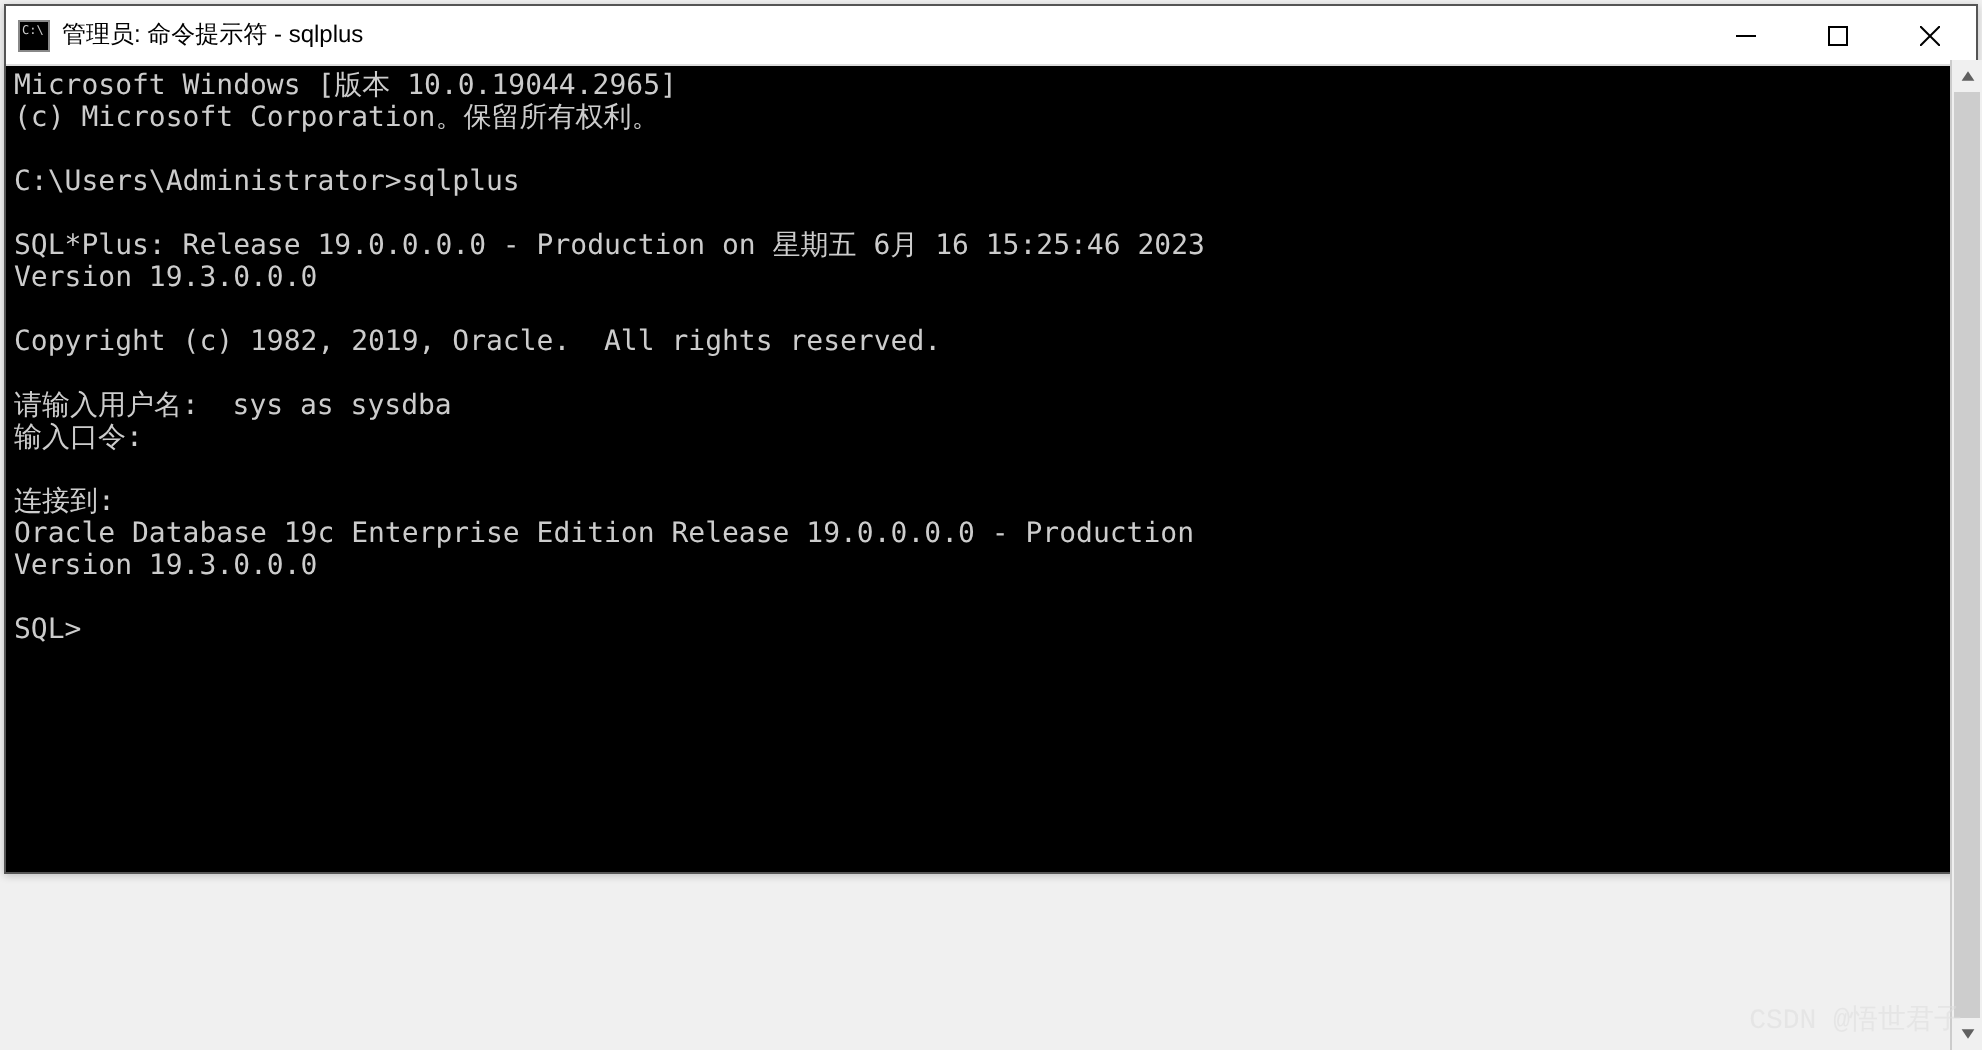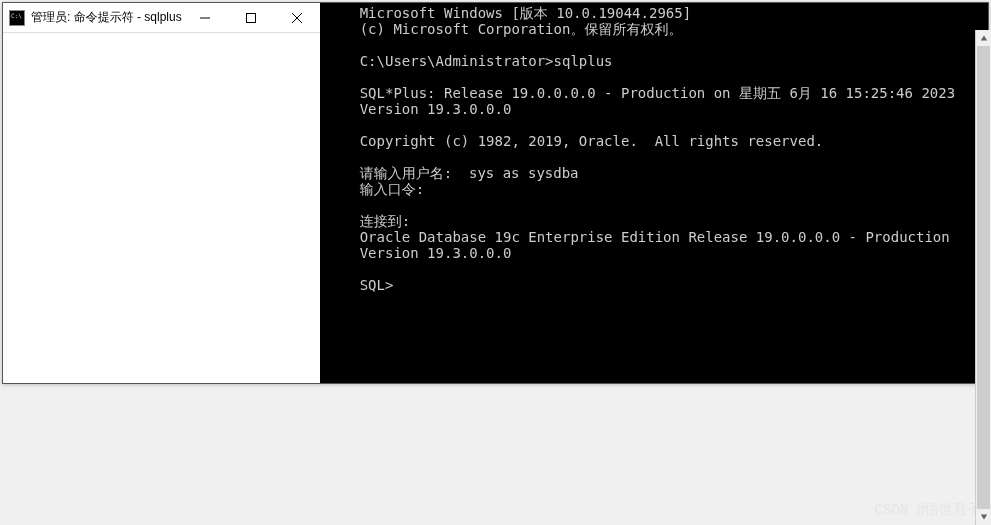--- a/index.html
+++ b/index.html
@@ -17,12 +17,12 @@
     }
     .window {
       width: 987px;
-      height: 382px;
+      height: 435px;
       margin: 2px;
       background: #fff;
       border: 1px solid #555;
       display: flex;
-      flex-direction: row;
+      flex-direction: column;
       box-shadow: 0 1px 4px rgba(0,0,0,0.2);
     }
     .titlebar {

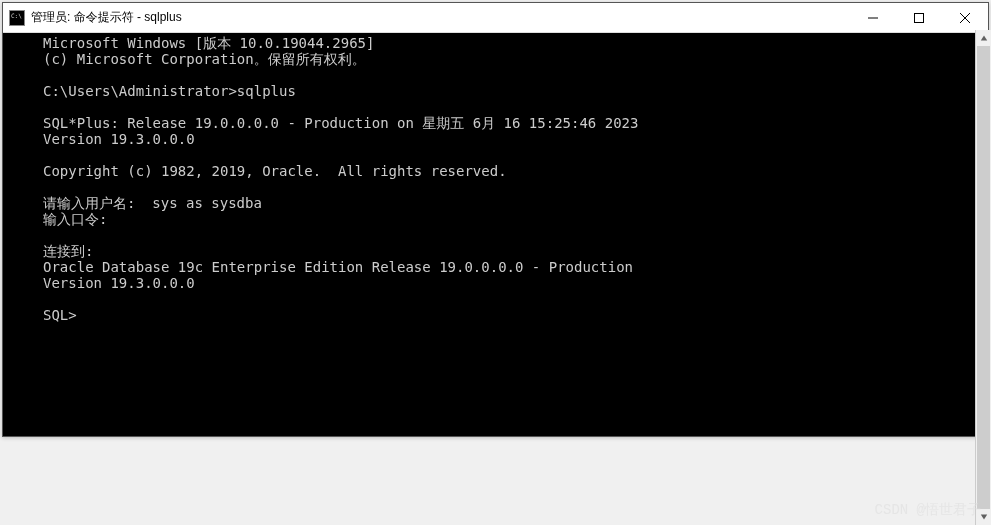--- a/index.html
+++ b/index.html
@@ -93,7 +93,6 @@
     }
     .terminal-line {
       min-height: 16px;
-      margin-left: 36px;
     }
     .watermark {
       position: absolute;

